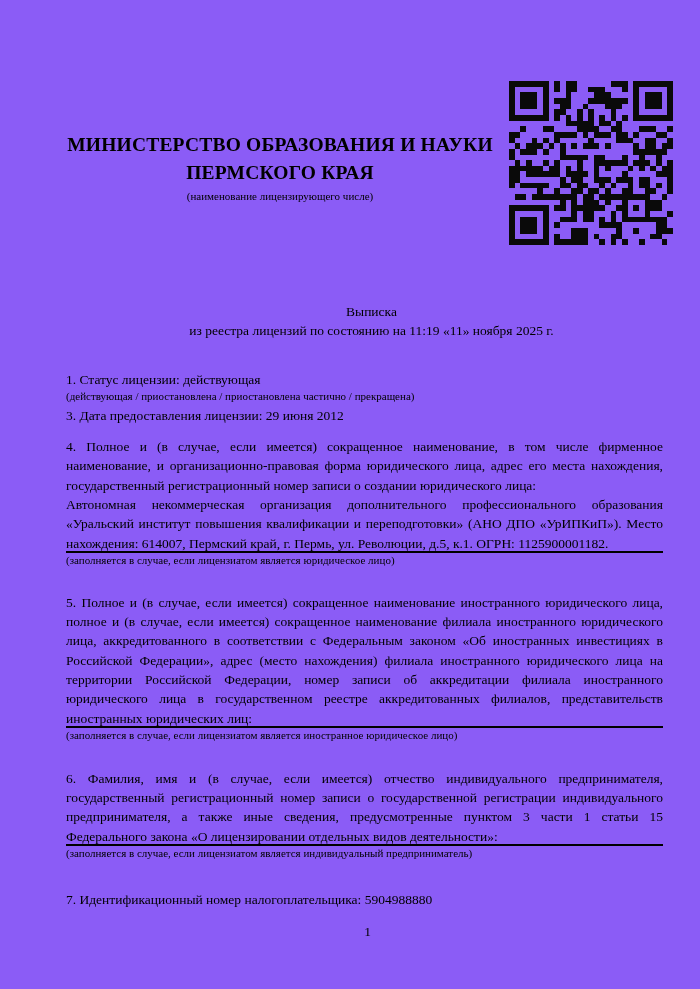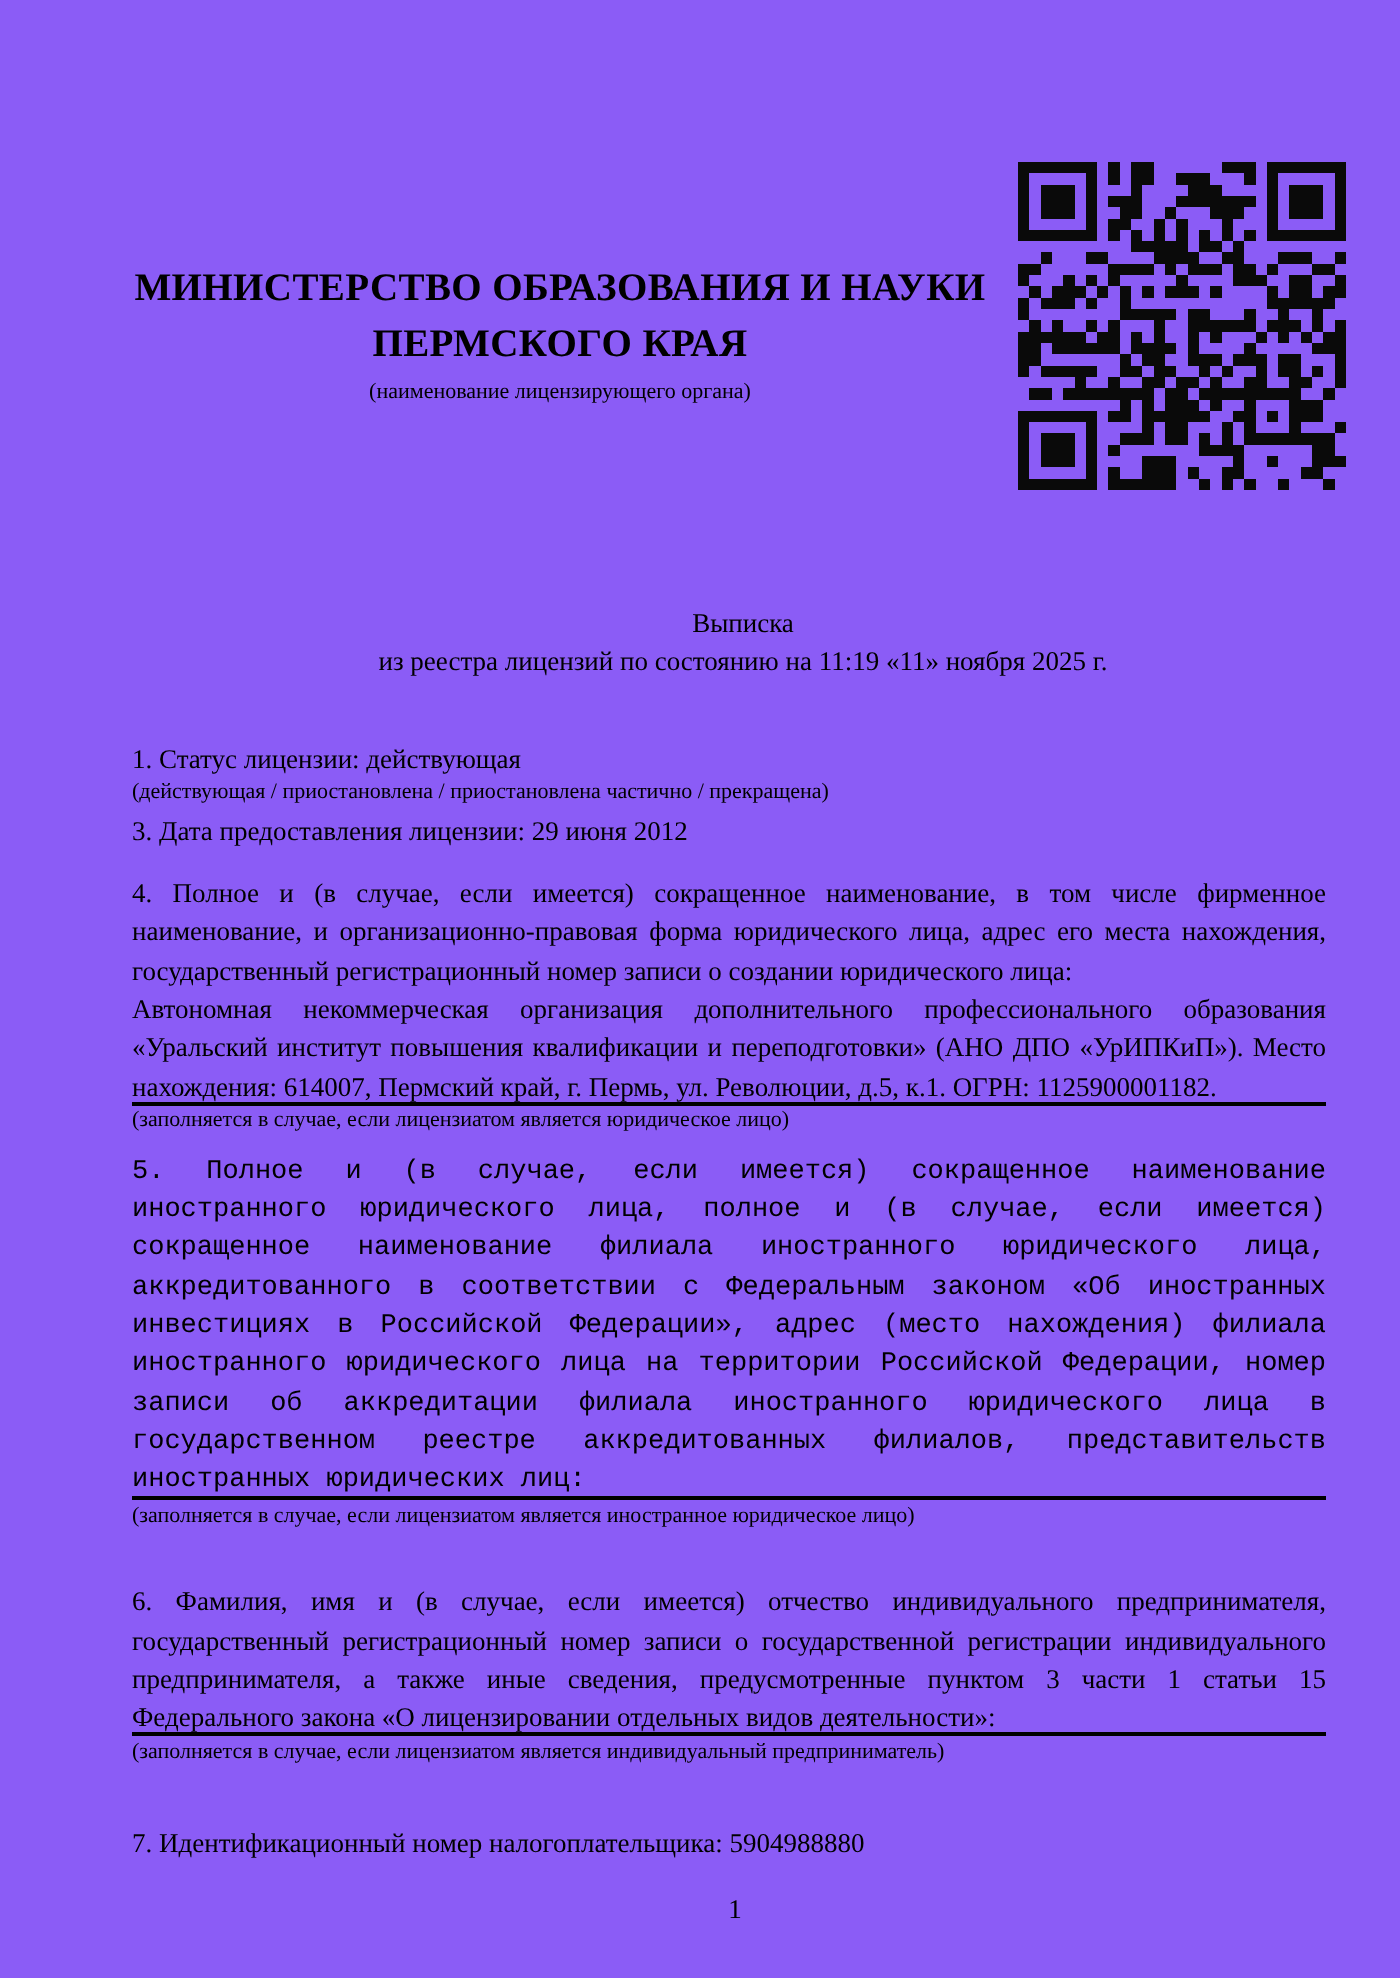--- a/index.html
+++ b/index.html
@@ -97,7 +97,7 @@
   <div class="header">
     <div class="hline">МИНИСТЕРСТВО ОБРАЗОВАНИЯ И НАУКИ</div>
     <div class="hline">ПЕРМСКОГО КРАЯ</div>
-    <div class="hcap">(наименование лицензирующего органа)</div>
+    <div class="hcap">(наименование лицензирующего числе)</div>
   </div>
 
   <svg class="qr" viewBox="0 0 29 29" shape-rendering="crispEdges" aria-hidden="true">

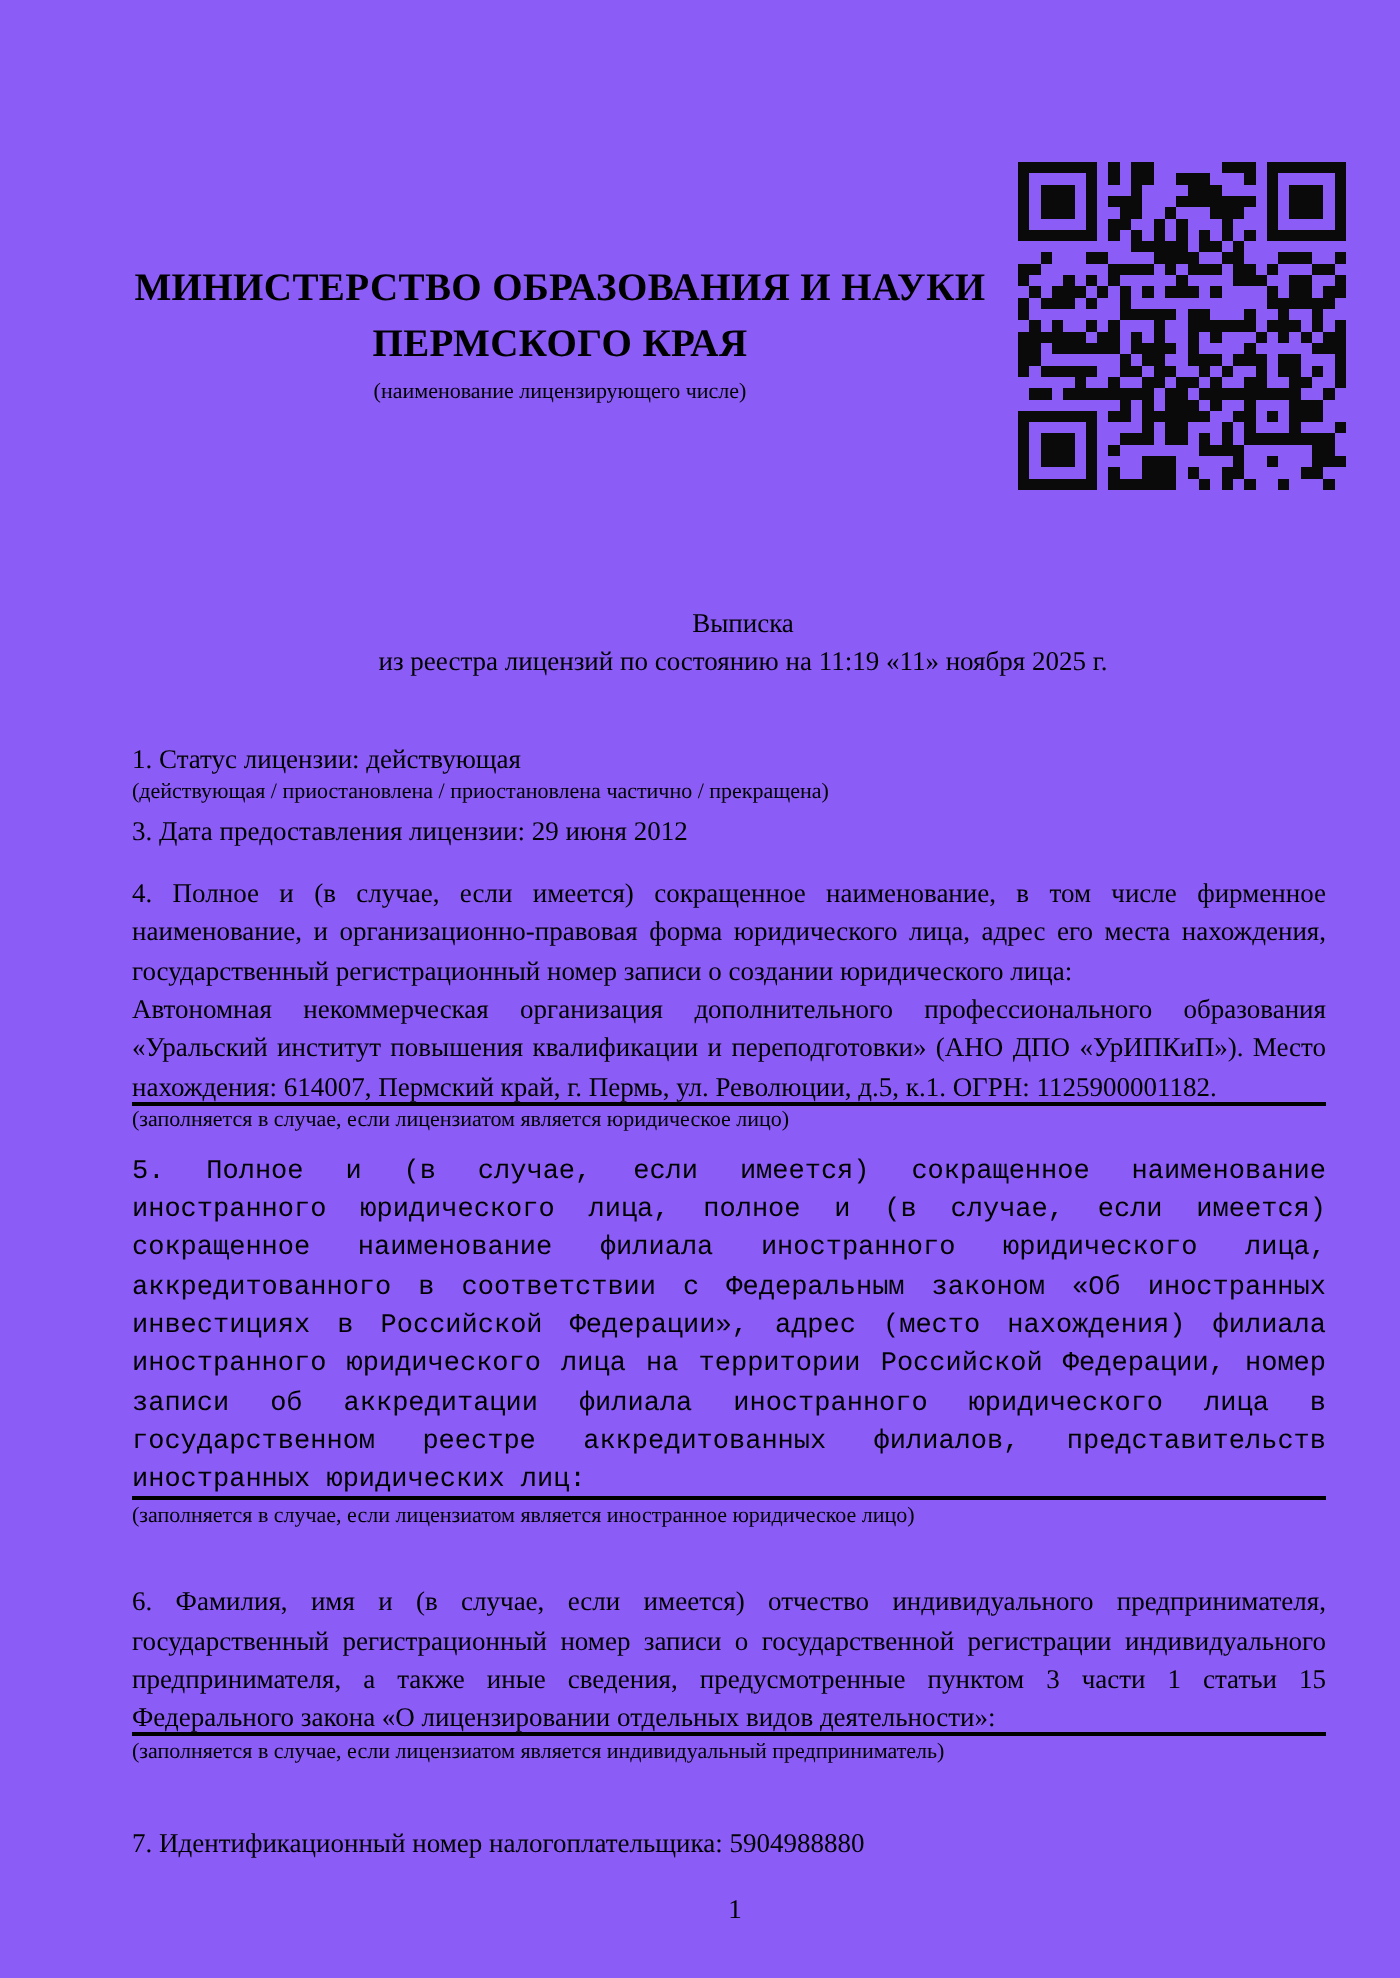--- a/index.html
+++ b/index.html
@@ -80,7 +80,7 @@
   .m-item2 { margin-top: 18px; }
   .m-item3 { margin-top: 2px; }
   .m-item4 { margin-top: 12px; }
-  .m-item5 { margin-top: 9px; font-family: Liberation Mono, monospace; }
+  .m-item5 { margin-top: 25px; }
   .m-item6 { margin-top: 26px; }
   .m-item7 { margin-top: 29px; }
   .page-number {

